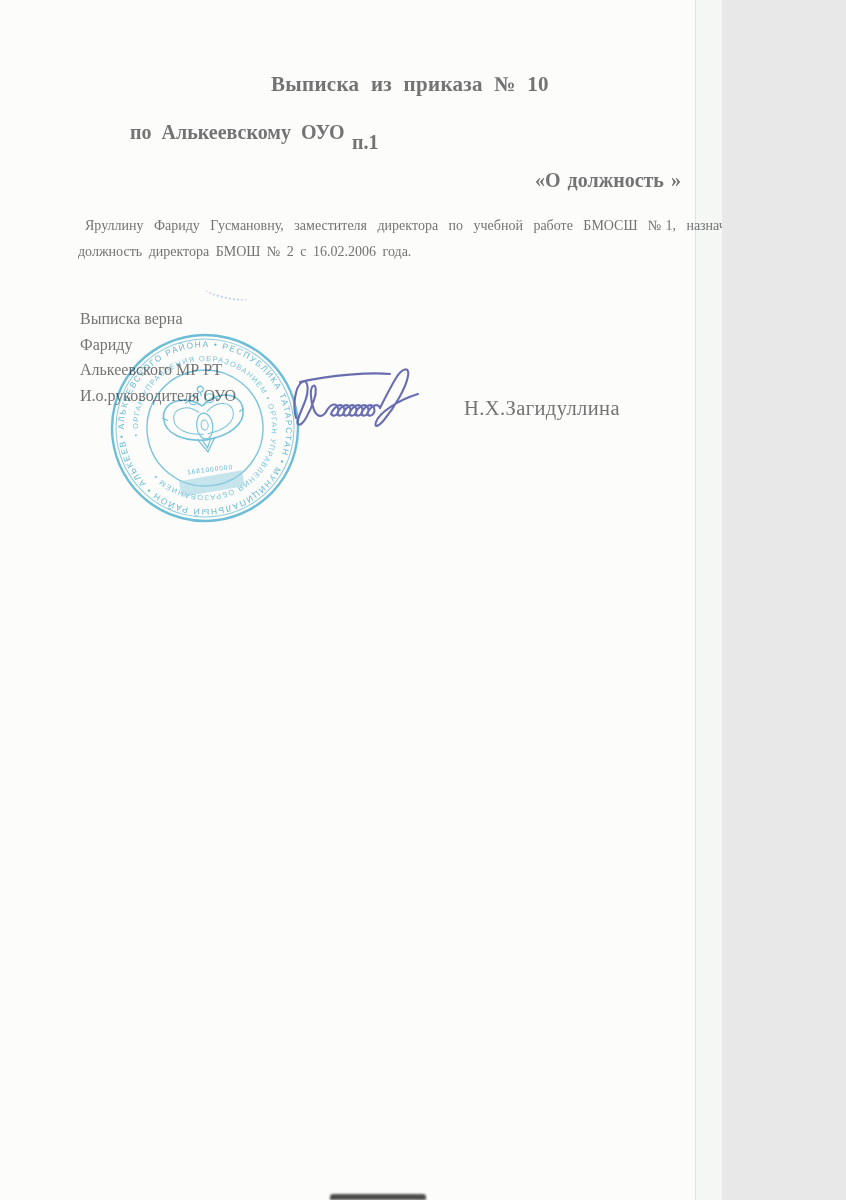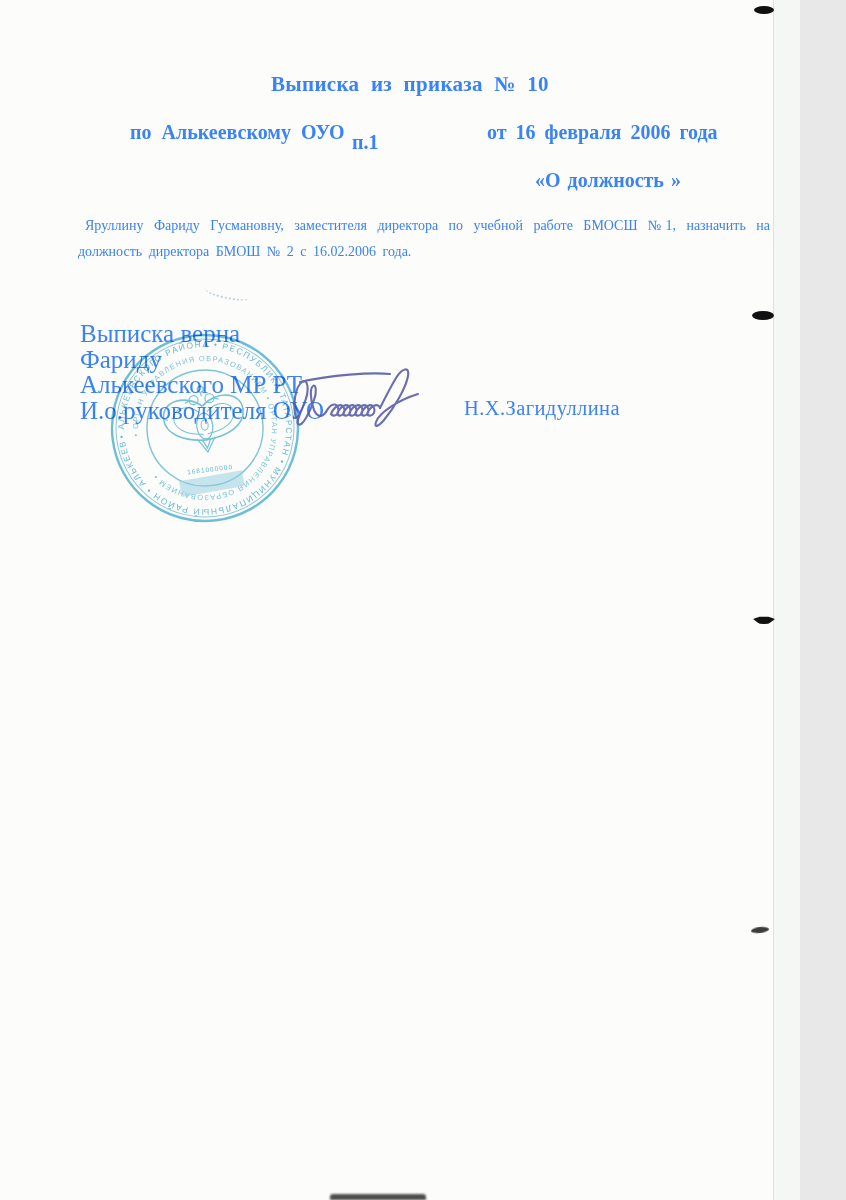--- a/index.html
+++ b/index.html
@@ -5,11 +5,11 @@
   html,body{margin:0;padding:0;background:#e8e8e8;}
   .page{
     position:relative;
-    width:800px;height:1200px;
+    width:722px;height:1200px;
     background:#fcfcfa;
     overflow:hidden;
     font-family:"Liberation Serif","DejaVu Serif",serif;
-    color:#3b82f6;
+    color:#737373;
   }
   
   .scan-edge{

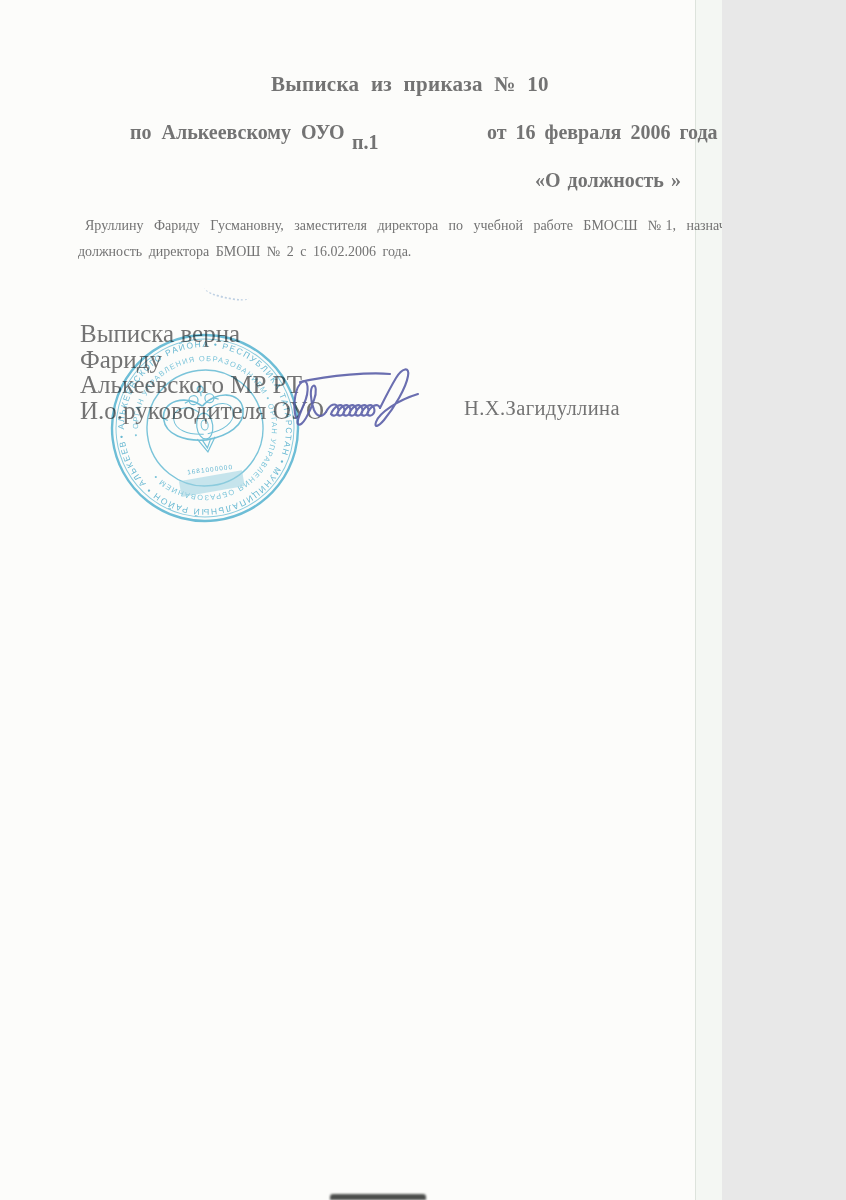--- a/index.html
+++ b/index.html
@@ -75,7 +75,6 @@
   <div class="doc-title">Выписка из приказа № 10</div>
 
   <div class="hdr issuer">по Алькеевскому ОУО</div>
-  <div class="hdr date">от 16 февраля 2006 года</div>
   <div class="hdr point">п.1</div>
   <div class="hdr subject">«О должность »</div>
 

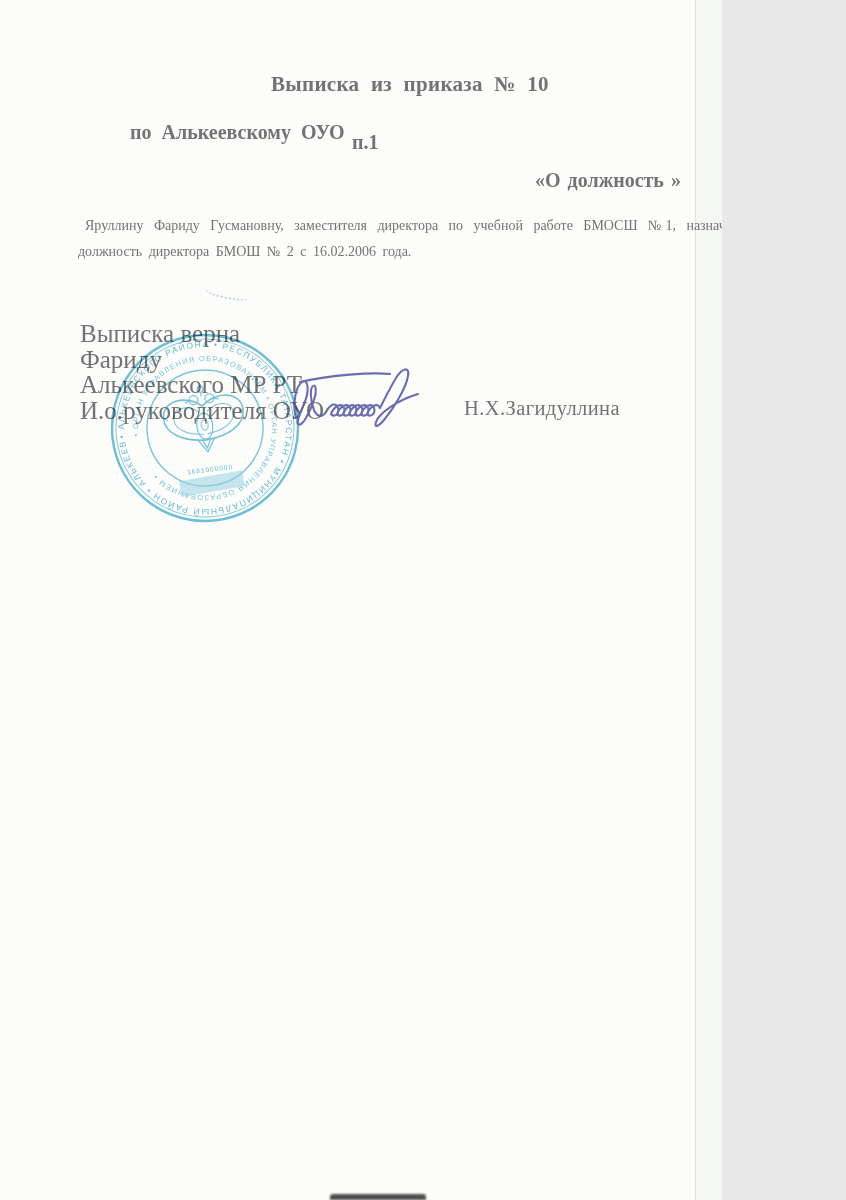--- a/index.html
+++ b/index.html
@@ -32,8 +32,8 @@
     text-align:justify;word-spacing:3px;text-indent:7px;
   }
   .cert{
-    position:absolute;left:80px;top:321px;
-    font-size:25px;line-height:25.5px;
+    position:absolute;left:80px;top:306px;
+    font-size:16px;line-height:25.5px;
   }
   .cert div{white-space:nowrap;}
   .signer-name{

